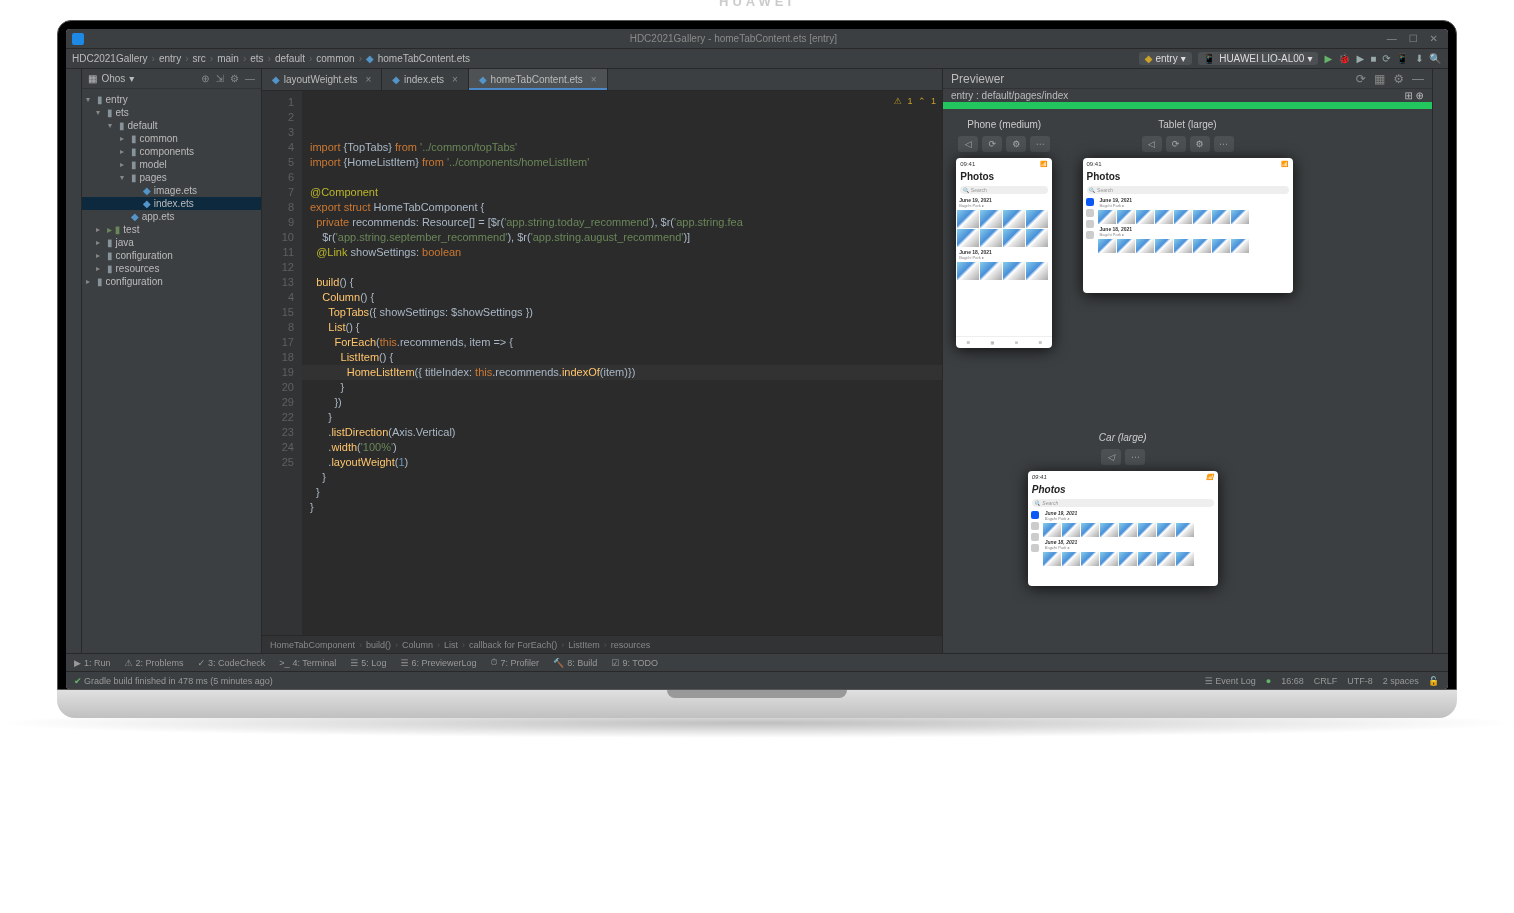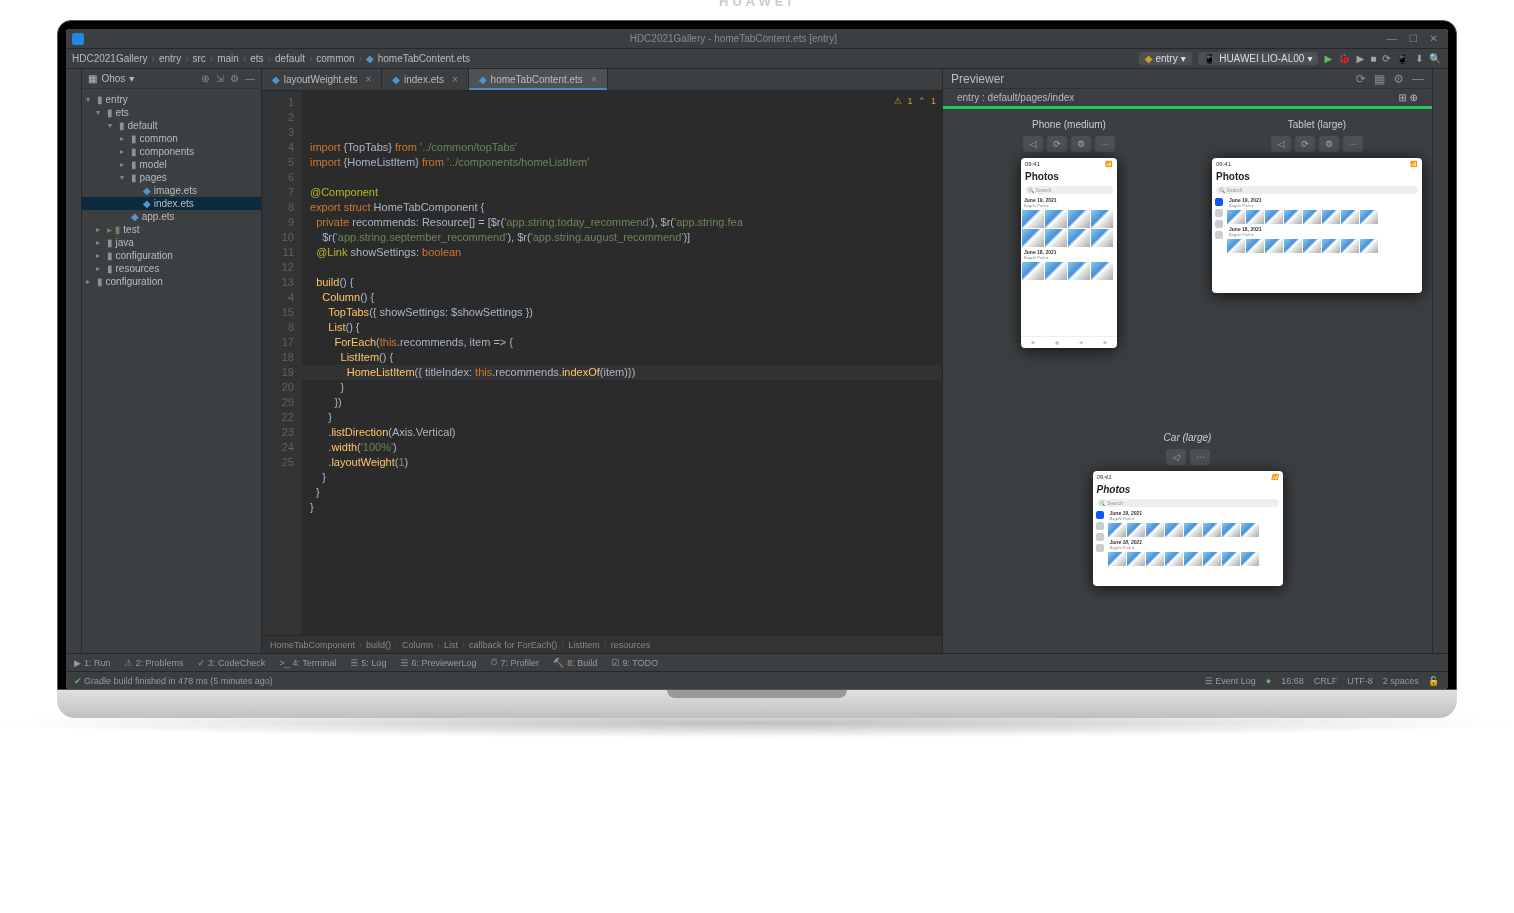--- a/index.html
+++ b/index.html
@@ -81,7 +81,7 @@
 .previewer { width: 490px; background:#3c3f41; border-left:1px solid #282828; display:flex; flex-direction:column; }
 .previewer-header { height:20px; display:flex; align-items:center; justify-content:space-between; padding:0 8px; font-size:12px; color:#bbb; border-bottom:1px solid #313335; }
 .previewer-header .icons { display:flex; gap:8px; color:#888; }
-.previewer-sub { height:20px; display:flex; align-items:center; justify-content:space-between; padding:0 14px; font-size:10px; color:#bbb; border-bottom:3px solid #22c55e; }
+.previewer-sub { height:20px; display:flex; align-items:center; justify-content:space-between; padding:0 8px; font-size:10px; color:#bbb; border-bottom:7px solid #22c55e; }
 .previewer-canvas { flex:1; position:relative; padding:10px; display:grid; grid-template-columns: 1fr; grid-template-rows: auto auto; gap:27px; overflow:auto; }
 .device-group { display:flex; flex-direction:column; align-items:center; gap:6px; }
 .device-group.car { grid-column: 1 / span 2; font-style: italic; }

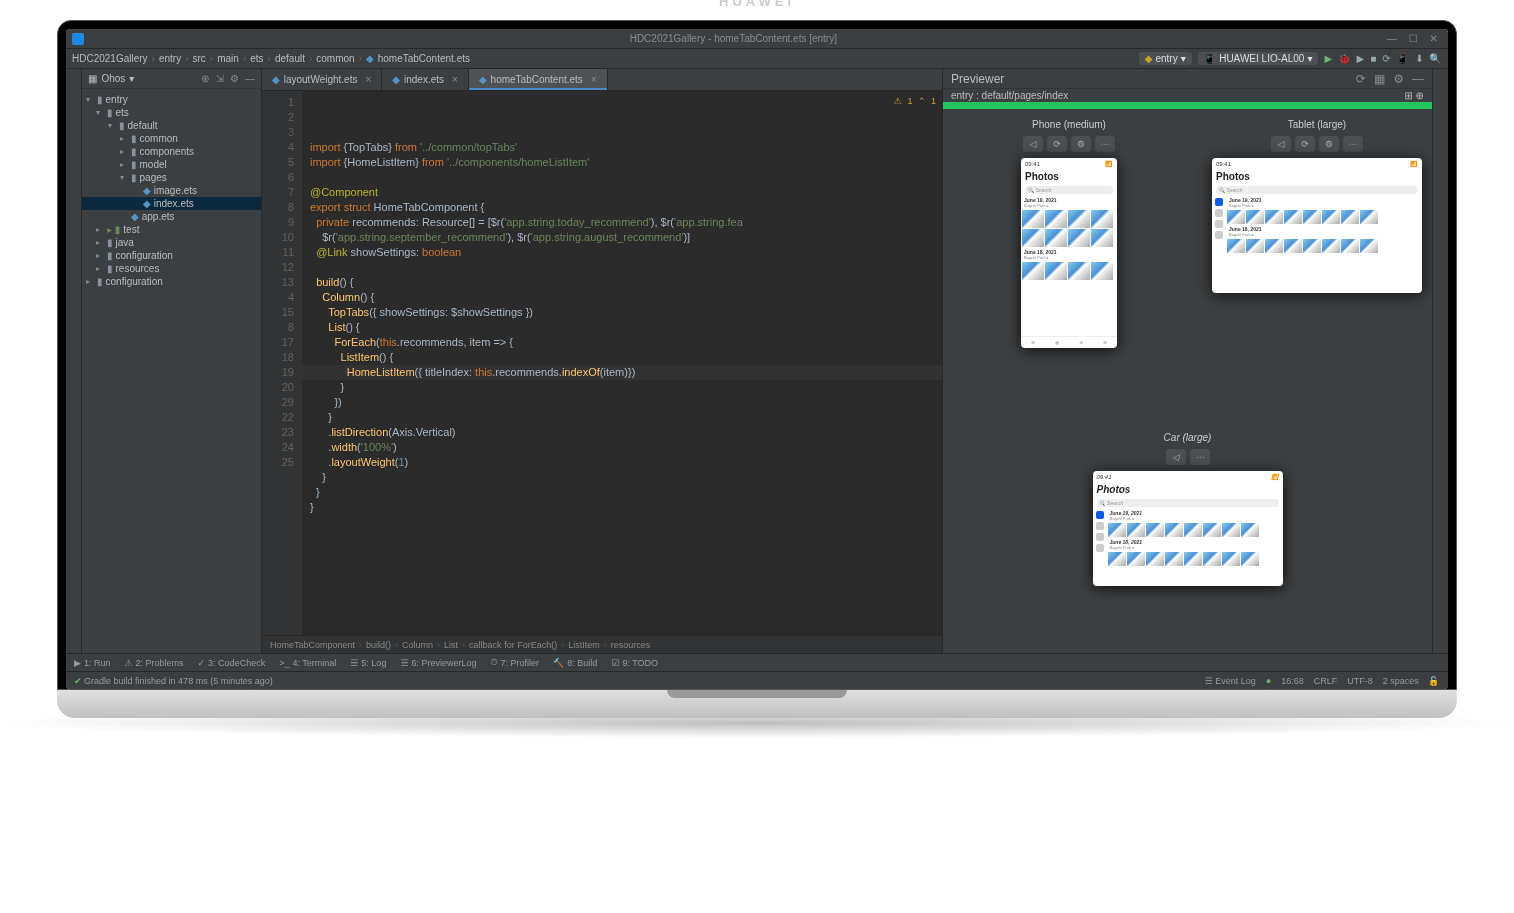--- a/index.html
+++ b/index.html
@@ -82,7 +82,7 @@
 .previewer-header { height:20px; display:flex; align-items:center; justify-content:space-between; padding:0 8px; font-size:12px; color:#bbb; border-bottom:1px solid #313335; }
 .previewer-header .icons { display:flex; gap:8px; color:#888; }
 .previewer-sub { height:20px; display:flex; align-items:center; justify-content:space-between; padding:0 8px; font-size:10px; color:#bbb; border-bottom:7px solid #22c55e; }
-.previewer-canvas { flex:1; position:relative; padding:10px; display:grid; grid-template-columns: 1fr; grid-template-rows: auto auto; gap:27px; overflow:auto; }
+.previewer-canvas { flex:1; position:relative; padding:10px; display:grid; grid-template-columns: 1fr 1fr 1fr; grid-template-rows: auto auto; gap:27px; overflow:auto; }
 .device-group { display:flex; flex-direction:column; align-items:center; gap:6px; }
 .device-group.car { grid-column: 1 / span 2; font-style: italic; }
 .device-label { font-size:10px; color:#ccc; }

